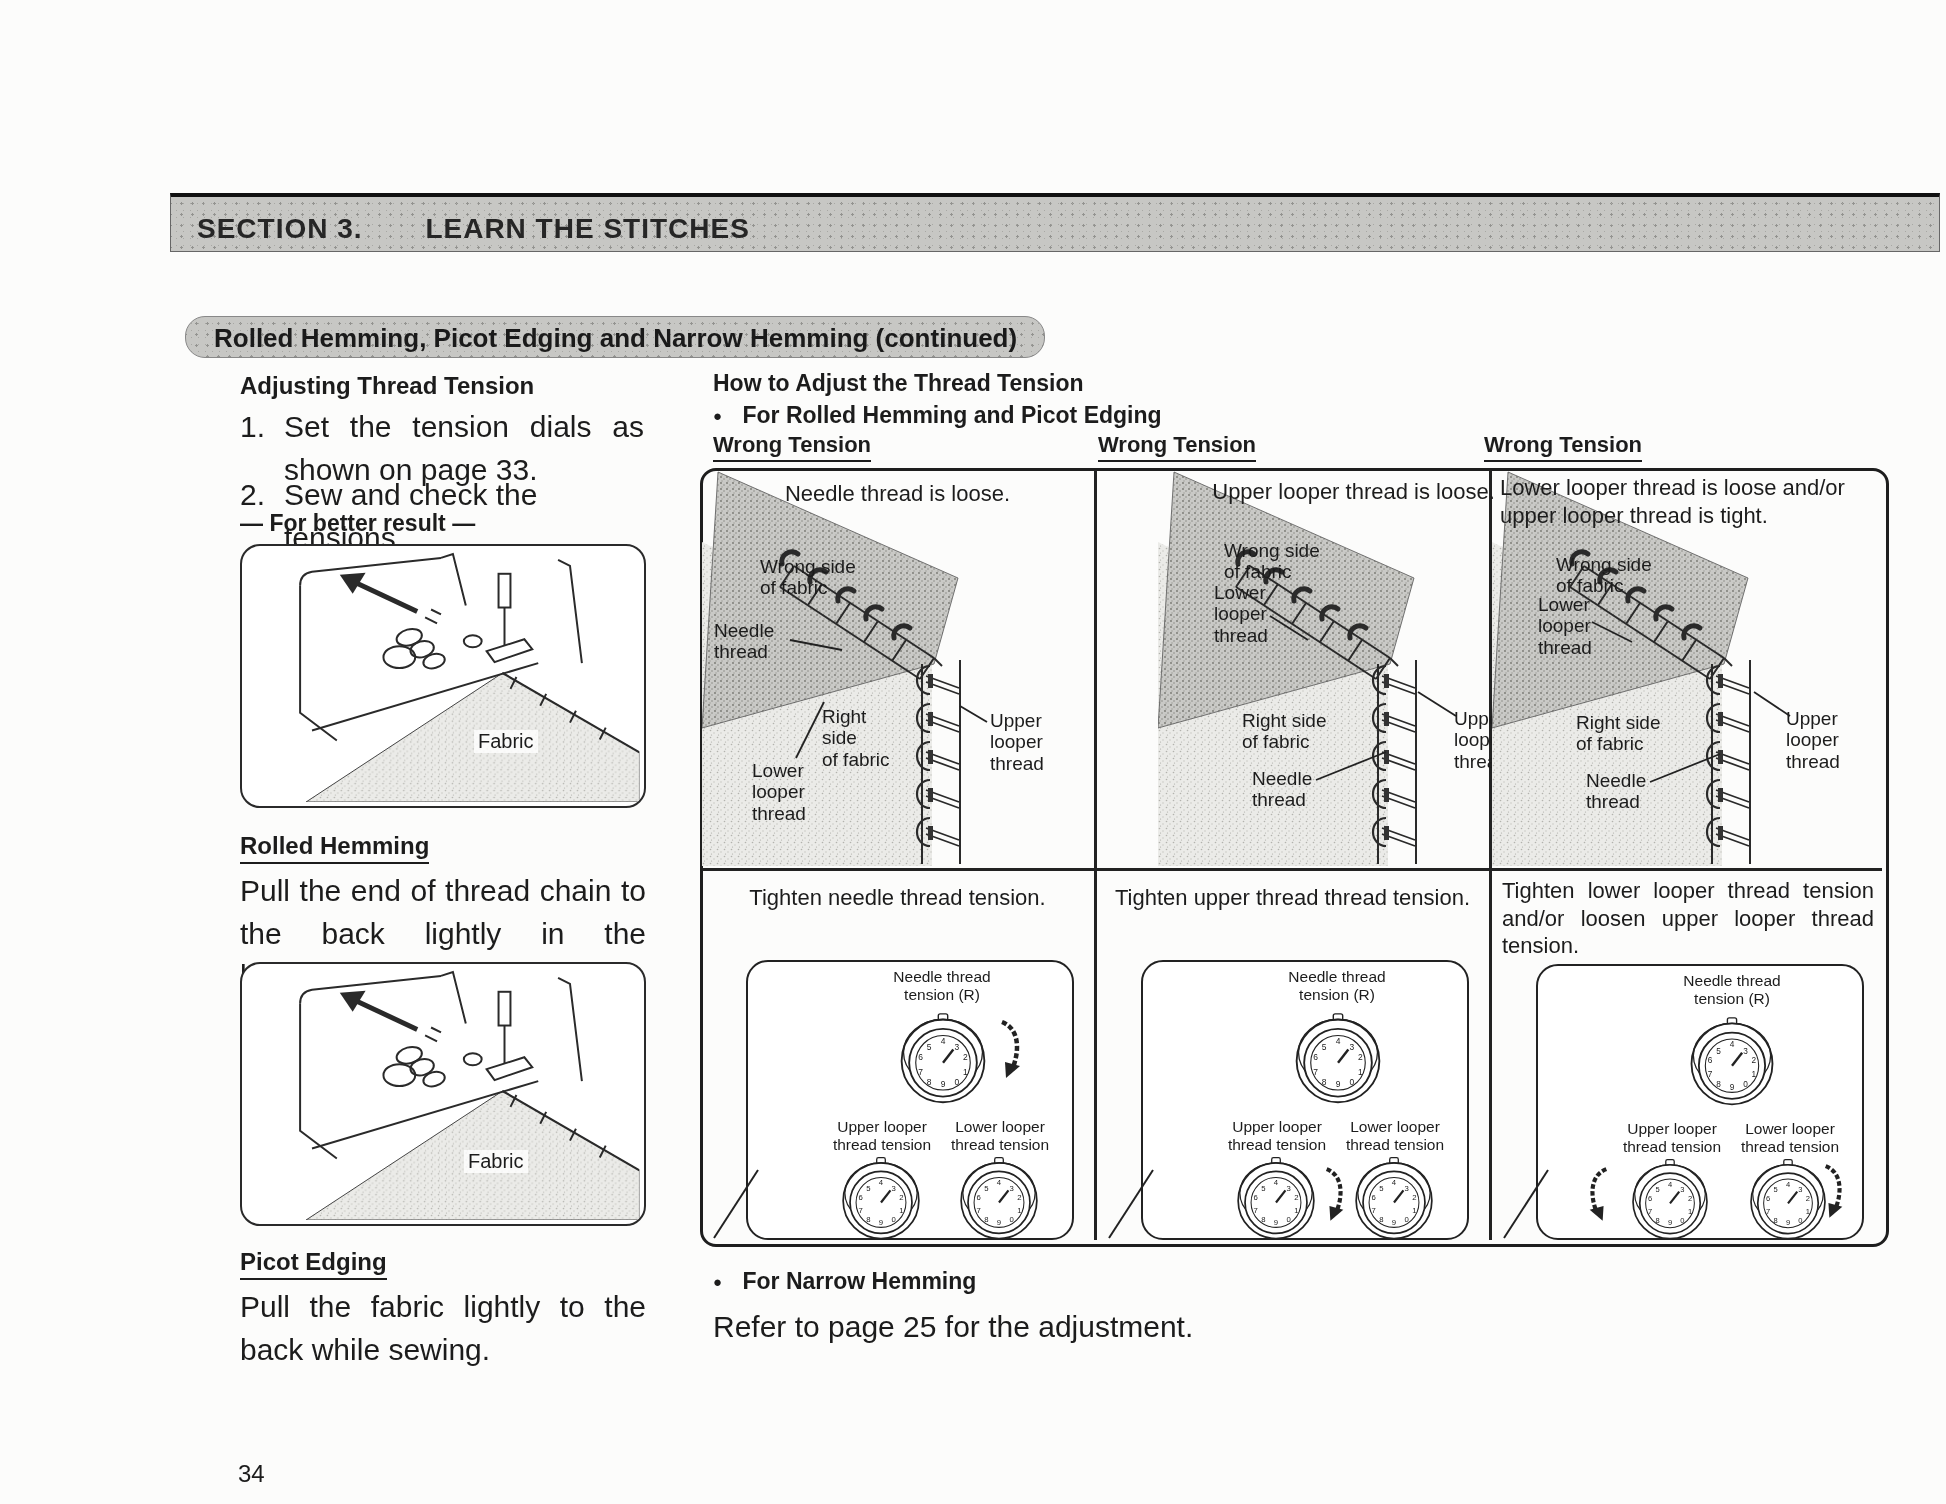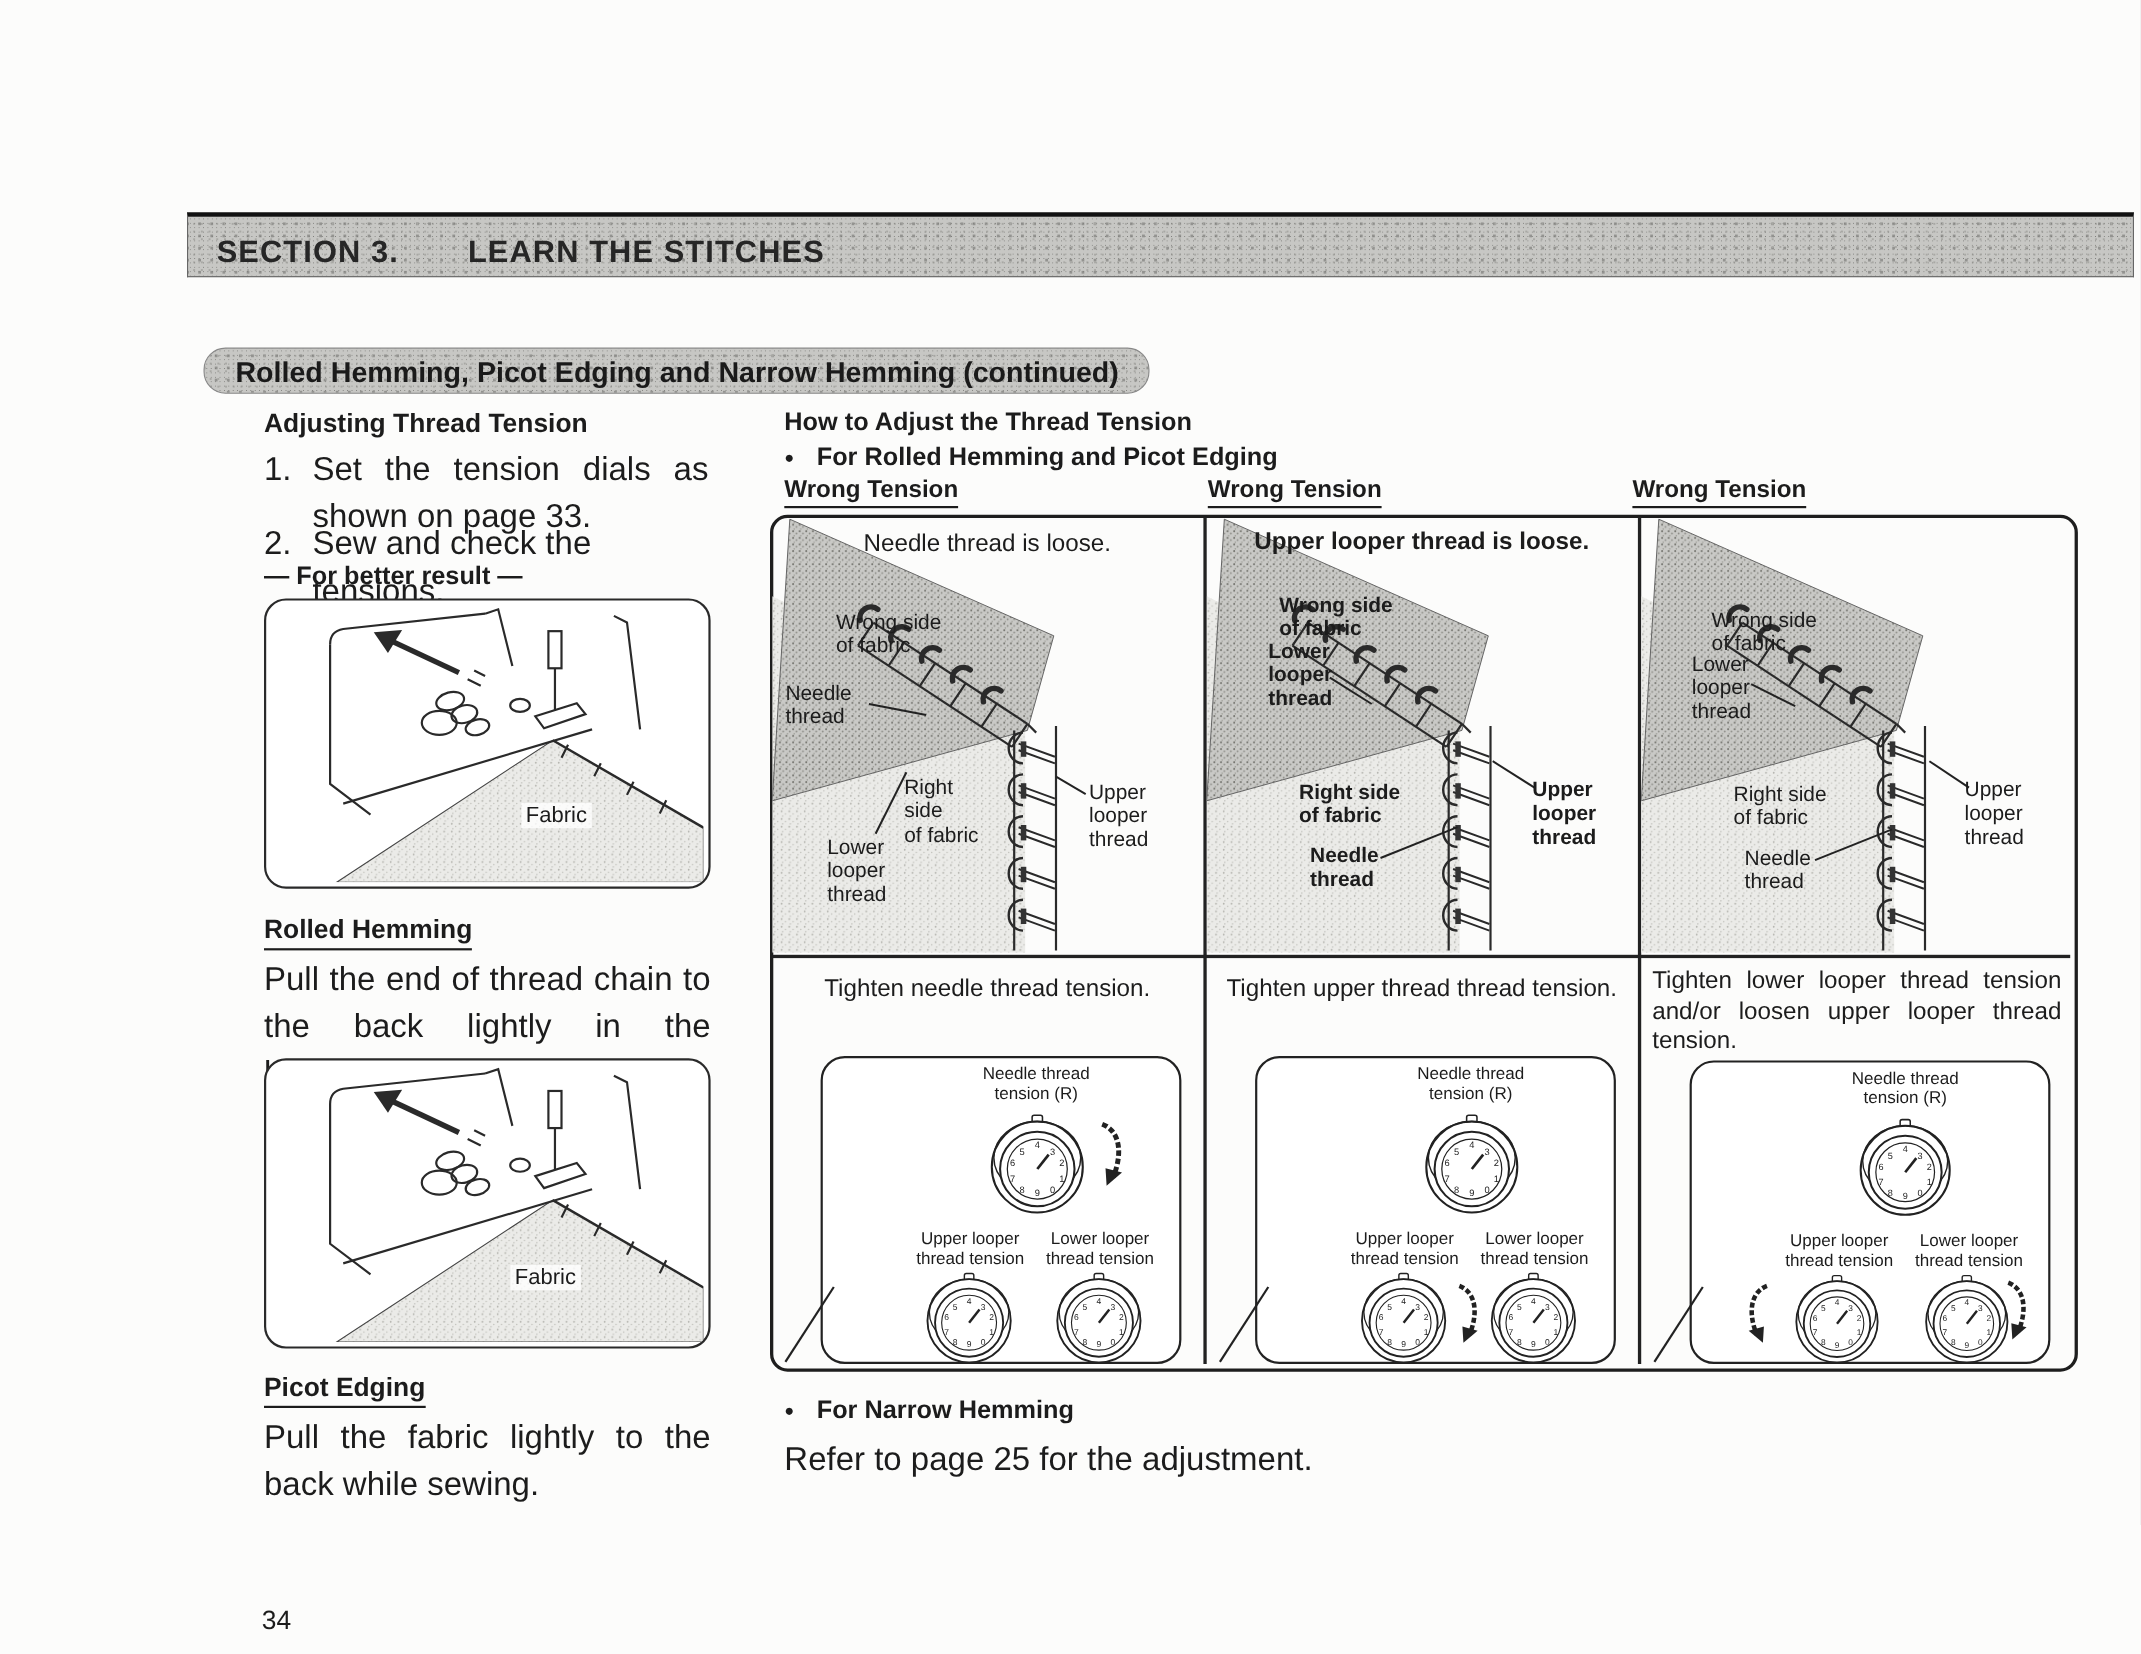--- a/index.html
+++ b/index.html
@@ -240,7 +240,7 @@
 thread</div>
   </div>
 
-  <div class="panel" style="left:1097px;top:470px;height:398px;font-weight:bold;">
+  <div class="panel" style="left:1158px;top:470px;height:398px;">
     <svg class="abs" style="left:0;top:0" width="391" height="398" viewBox="0 0 391 398">
       <use href="#stitchArt"></use>
       <path class="ldr" d="M112,146 L150,170"></path>

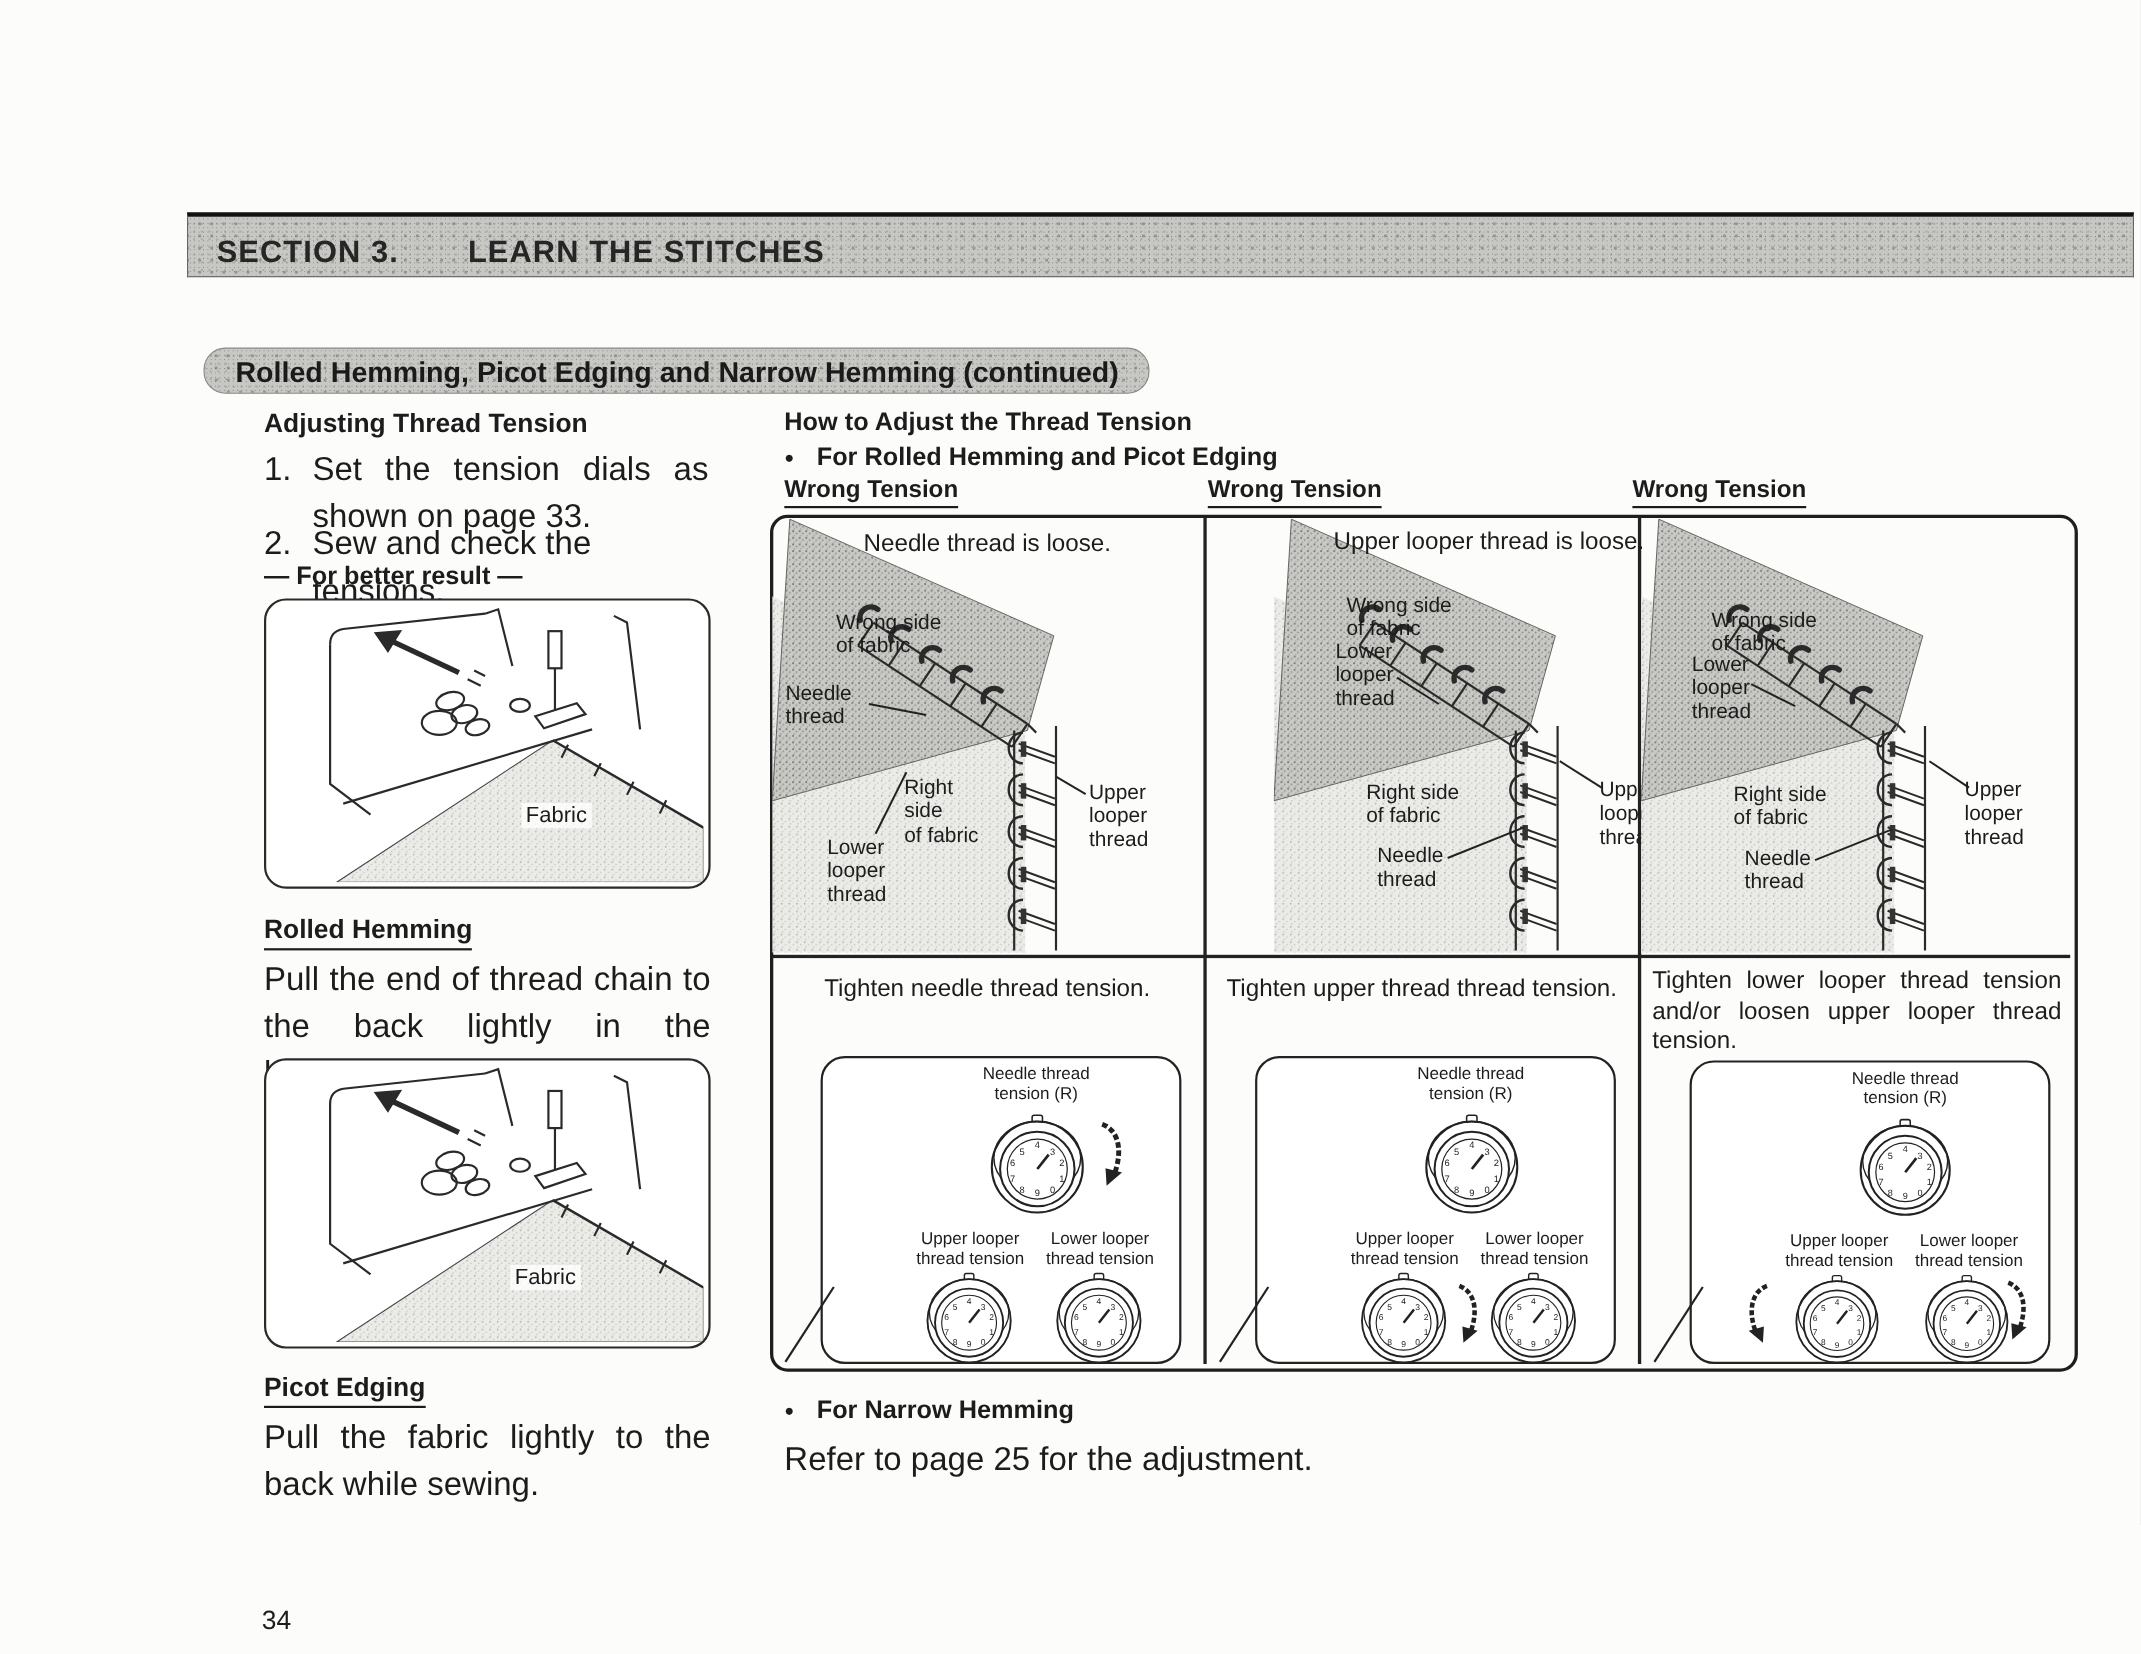--- a/index.html
+++ b/index.html
@@ -269,6 +269,7 @@
       <path class="ldr" d="M158,312 L228,284"></path>
       <path class="ldr" d="M298,246 L262,222"></path>
     </svg>
+    <div class="abs cap" style="left:8px;top:4px;width:378px;">Lower looper thread is loose and/or upper looper thread is tight.</div>
     <div class="abs lbl" style="left:64px;top:84px;">Wrong side
 of fabric</div>
     <div class="abs lbl" style="left:46px;top:124px;">Lower

